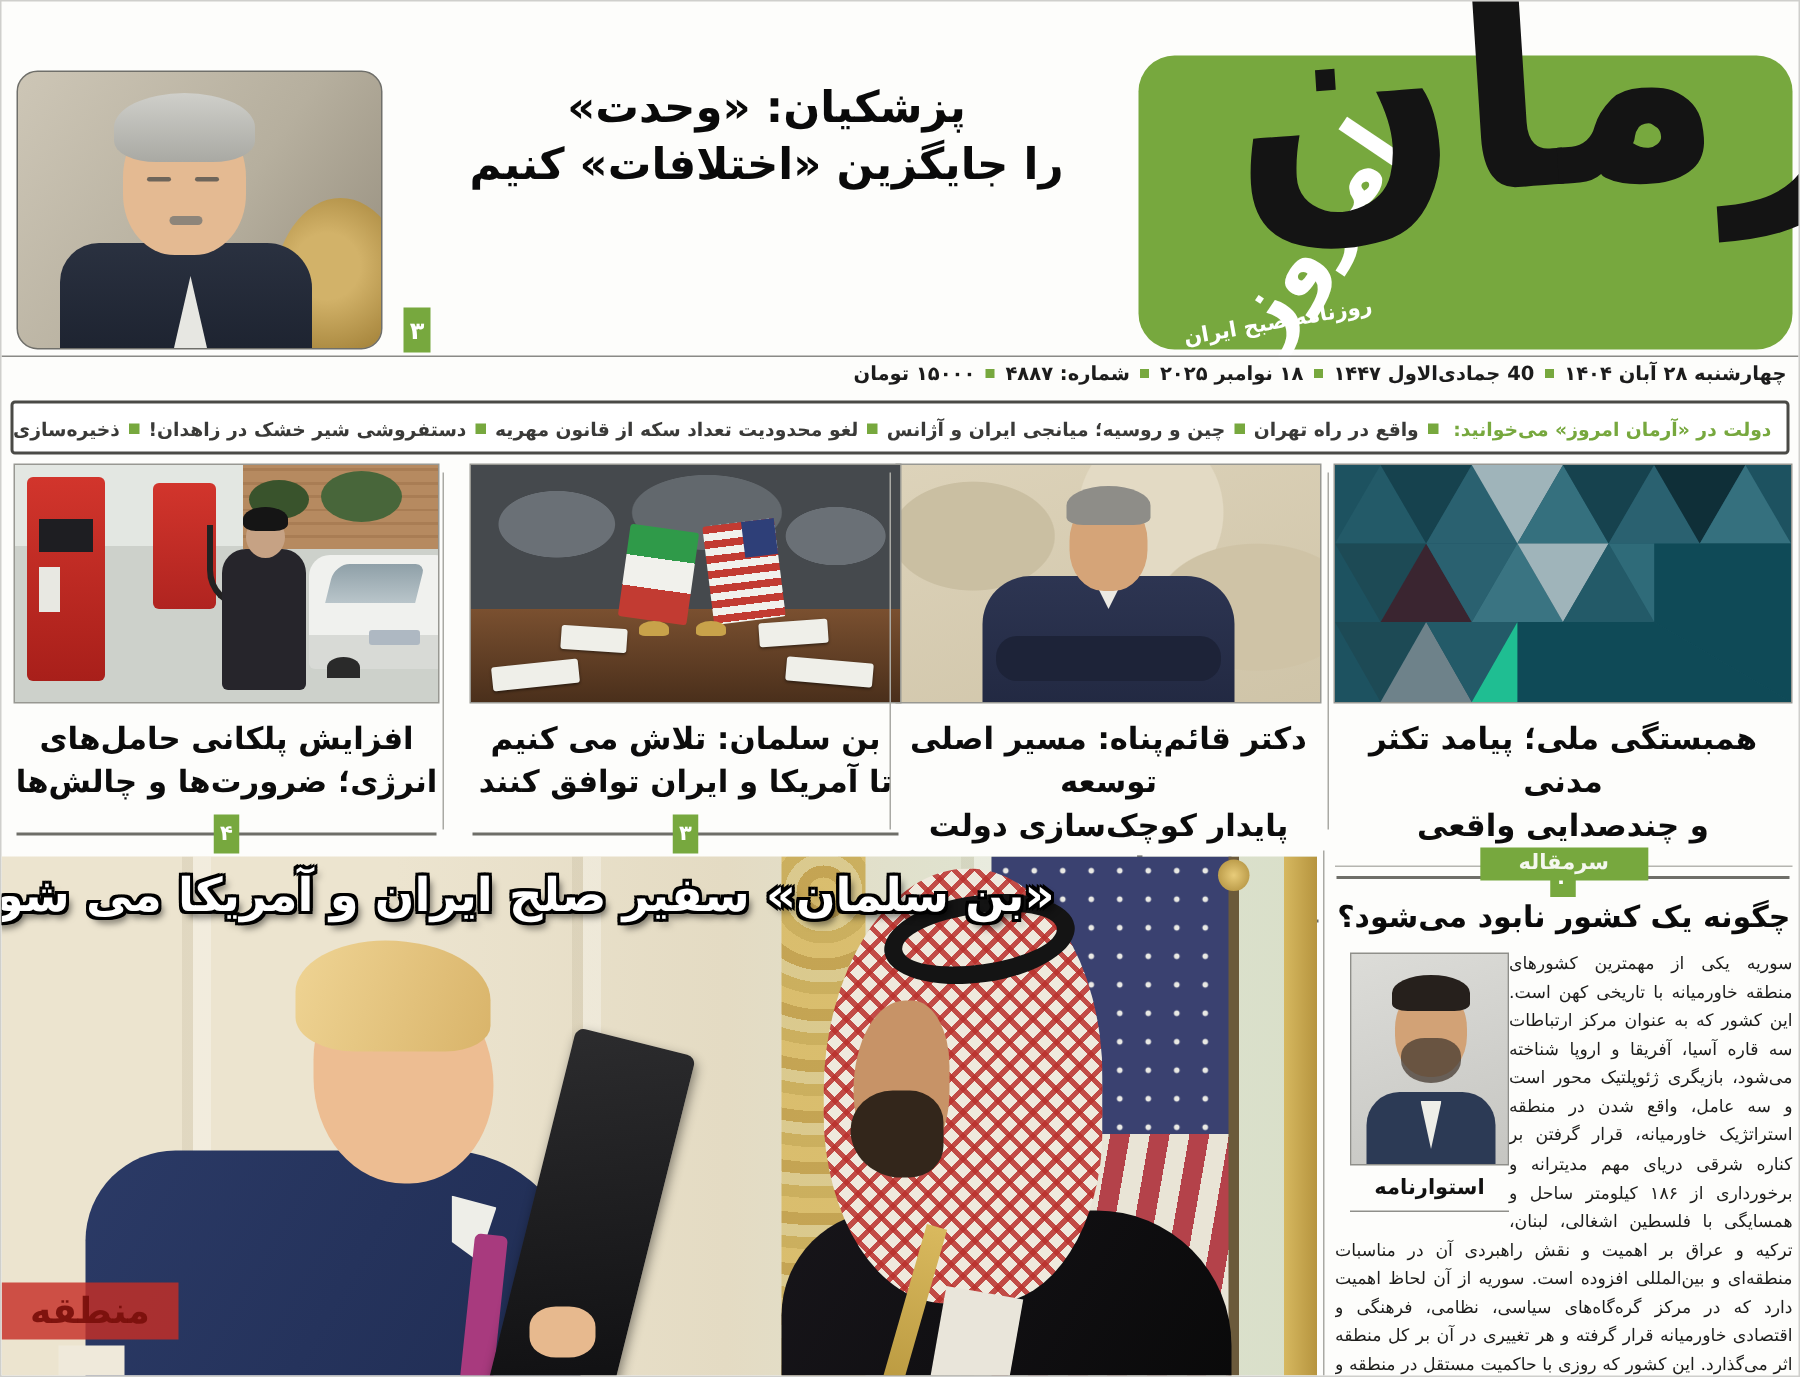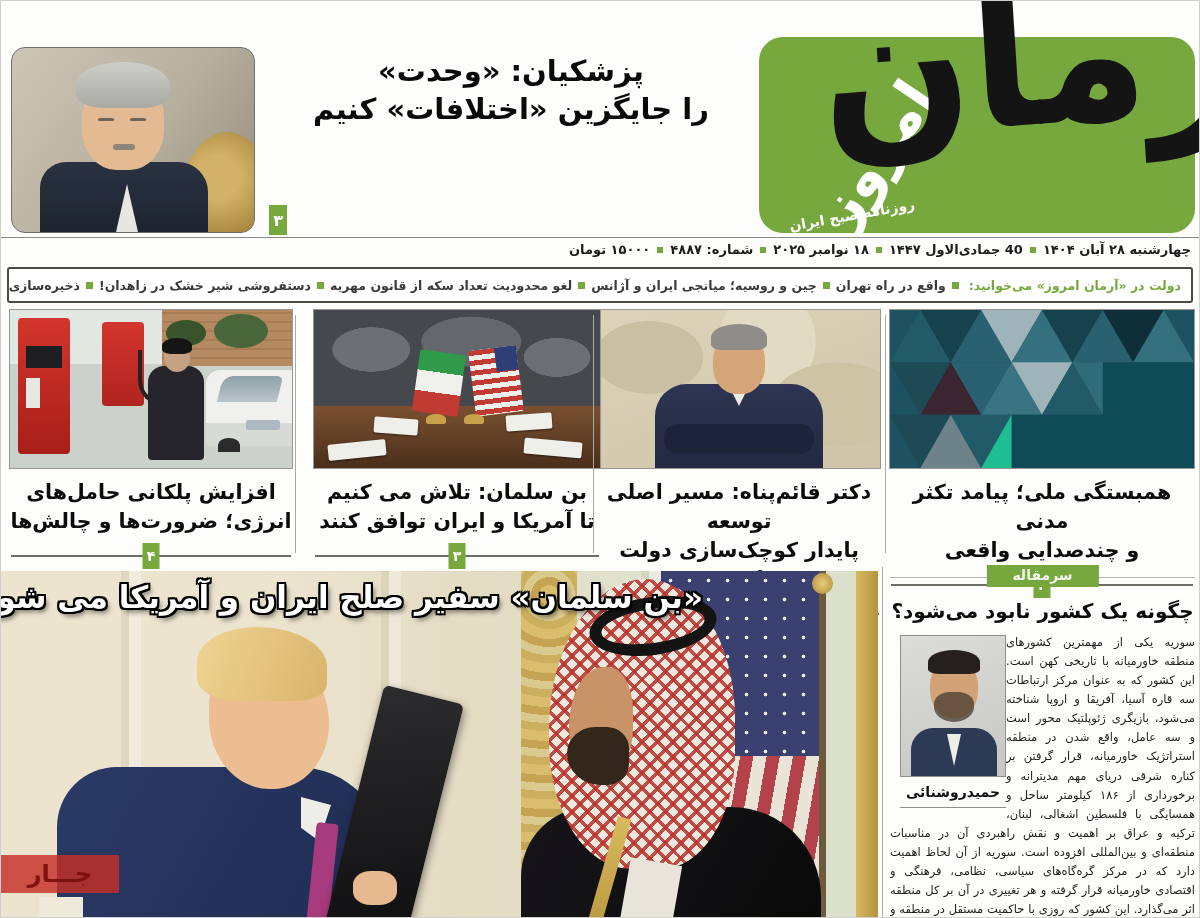--- a/index.html
+++ b/index.html
@@ -461,7 +461,7 @@
           <div class="au-hair"></div>
           <div class="au-beard"></div>
         </div>
-        <div class="ed-authorname">حمیدروشنائی</div>
+        <div class="ed-authorname">استوارنامه</div>
       </div>
       <span>سوریه یکی از مهمترین کشورهای منطقه خاورمیانه با تاریخی کهن است. این کشور که به عنوان مرکز ارتباطات سه قاره آسیا، آفریقا و اروپا شناخته می‌شود، بازیگری ژئوپلتیک محور است و سه عامل، واقع شدن در منطقه استراتژیک خاورمیانه، قرار گرفتن بر کناره شرقی دریای مهم مدیترانه و برخورداری از ۱۸۶ کیلومتر ساحل و همسایگی با فلسطین اشغالی، لبنان، ترکیه و عراق بر اهمیت و نقش راهبردی آن در مناسبات منطقه‌ای و بین‌المللی افزوده است. سوریه از آن</span>
       <span>لحاظ اهمیت دارد که در مرکز گره‌گاه‌های سیاسی، نظامی، فرهنگی و اقتصادی خاورمیانه قرار گرفته و هر تغییری در آن بر کل منطقه اثر می‌گذارد. این کشور که روزی با حاکمیت مستقل در منطقه و با نفوذی گسترده در لبنان، اردن و عراق، عضو محور مقاومت در مقابل اسرائیل بود، اکنون با فروپاشی نظام حزب بعث، با چالش‌های بزرگی مواجه شده است. اگرچه غربی‌ها و بخصوص آمریکایی‌ها تلاش دارند سقوط بشار اسد و حاکم شدن گروه تحریر الشام را نوعی پیروزی برای مردم سوریه قلمداد کنند، اما واقعیت این است که این کشور اکنون علاوه بر قرار گرفتن در تحت حاکمیت گروهی تروریست، با حملات و تجاوزات رژیم صهیونیستی و اشغال بخشی از سرزمین‌های خود و تسلط و نفوذ سیاسی دولت ترکیه مواجه است و گروه‌های تکفیری قدرت را در دست گرفته‌اند.</span>

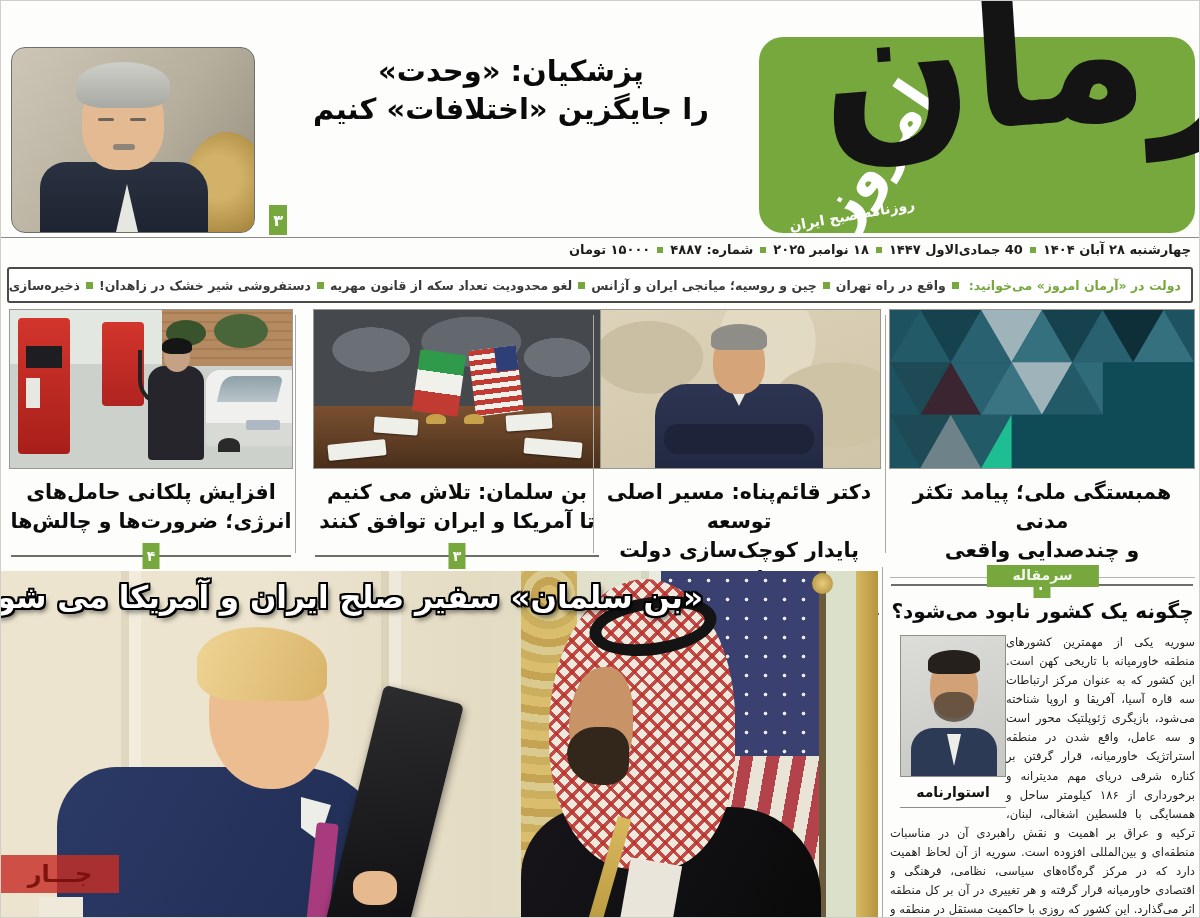--- a/index.html
+++ b/index.html
@@ -441,7 +441,7 @@
     <div class="mb-thobe"></div>
 
     <div class="mp-headline">«بن سلمان» سفیر صلح ایران و آمریکا می شود؟</div>
-    <div class="mp-watermark">جـــار</div>
+    <div class="mp-watermark">منطقه</div>
     <div class="mp-whitebox"></div>
   </div>
   <div class="bottom-vdiv"></div>

